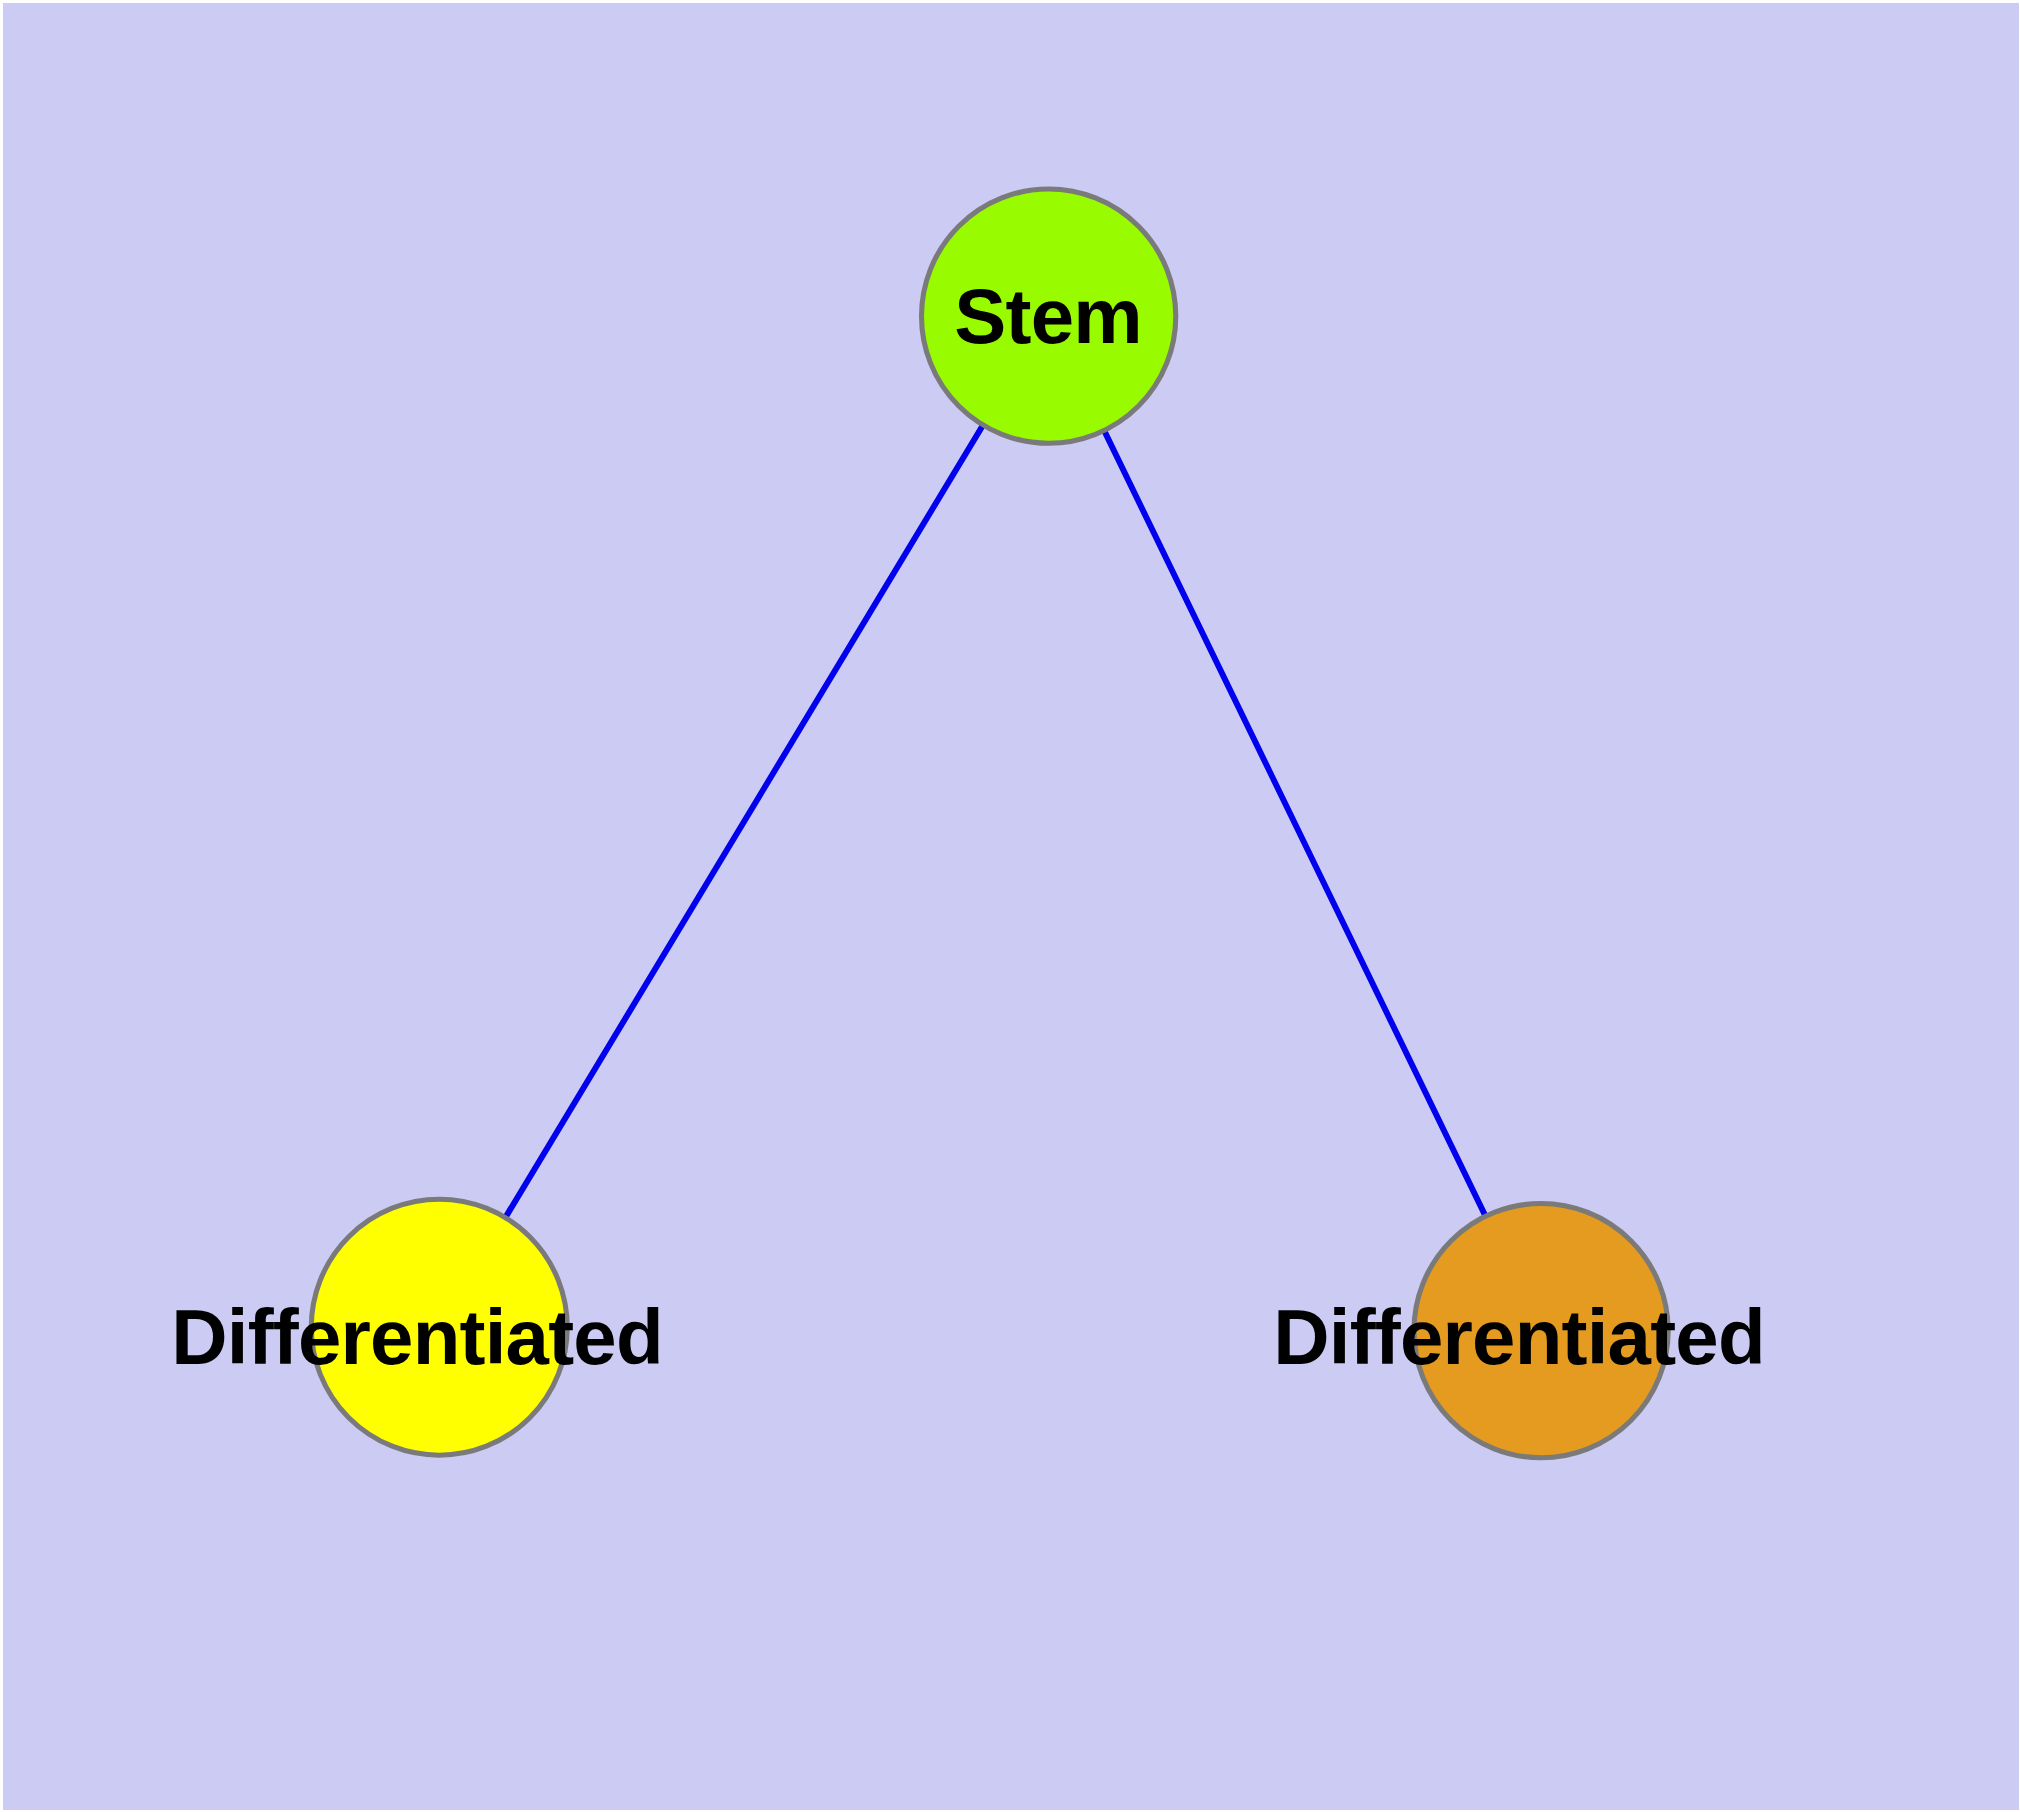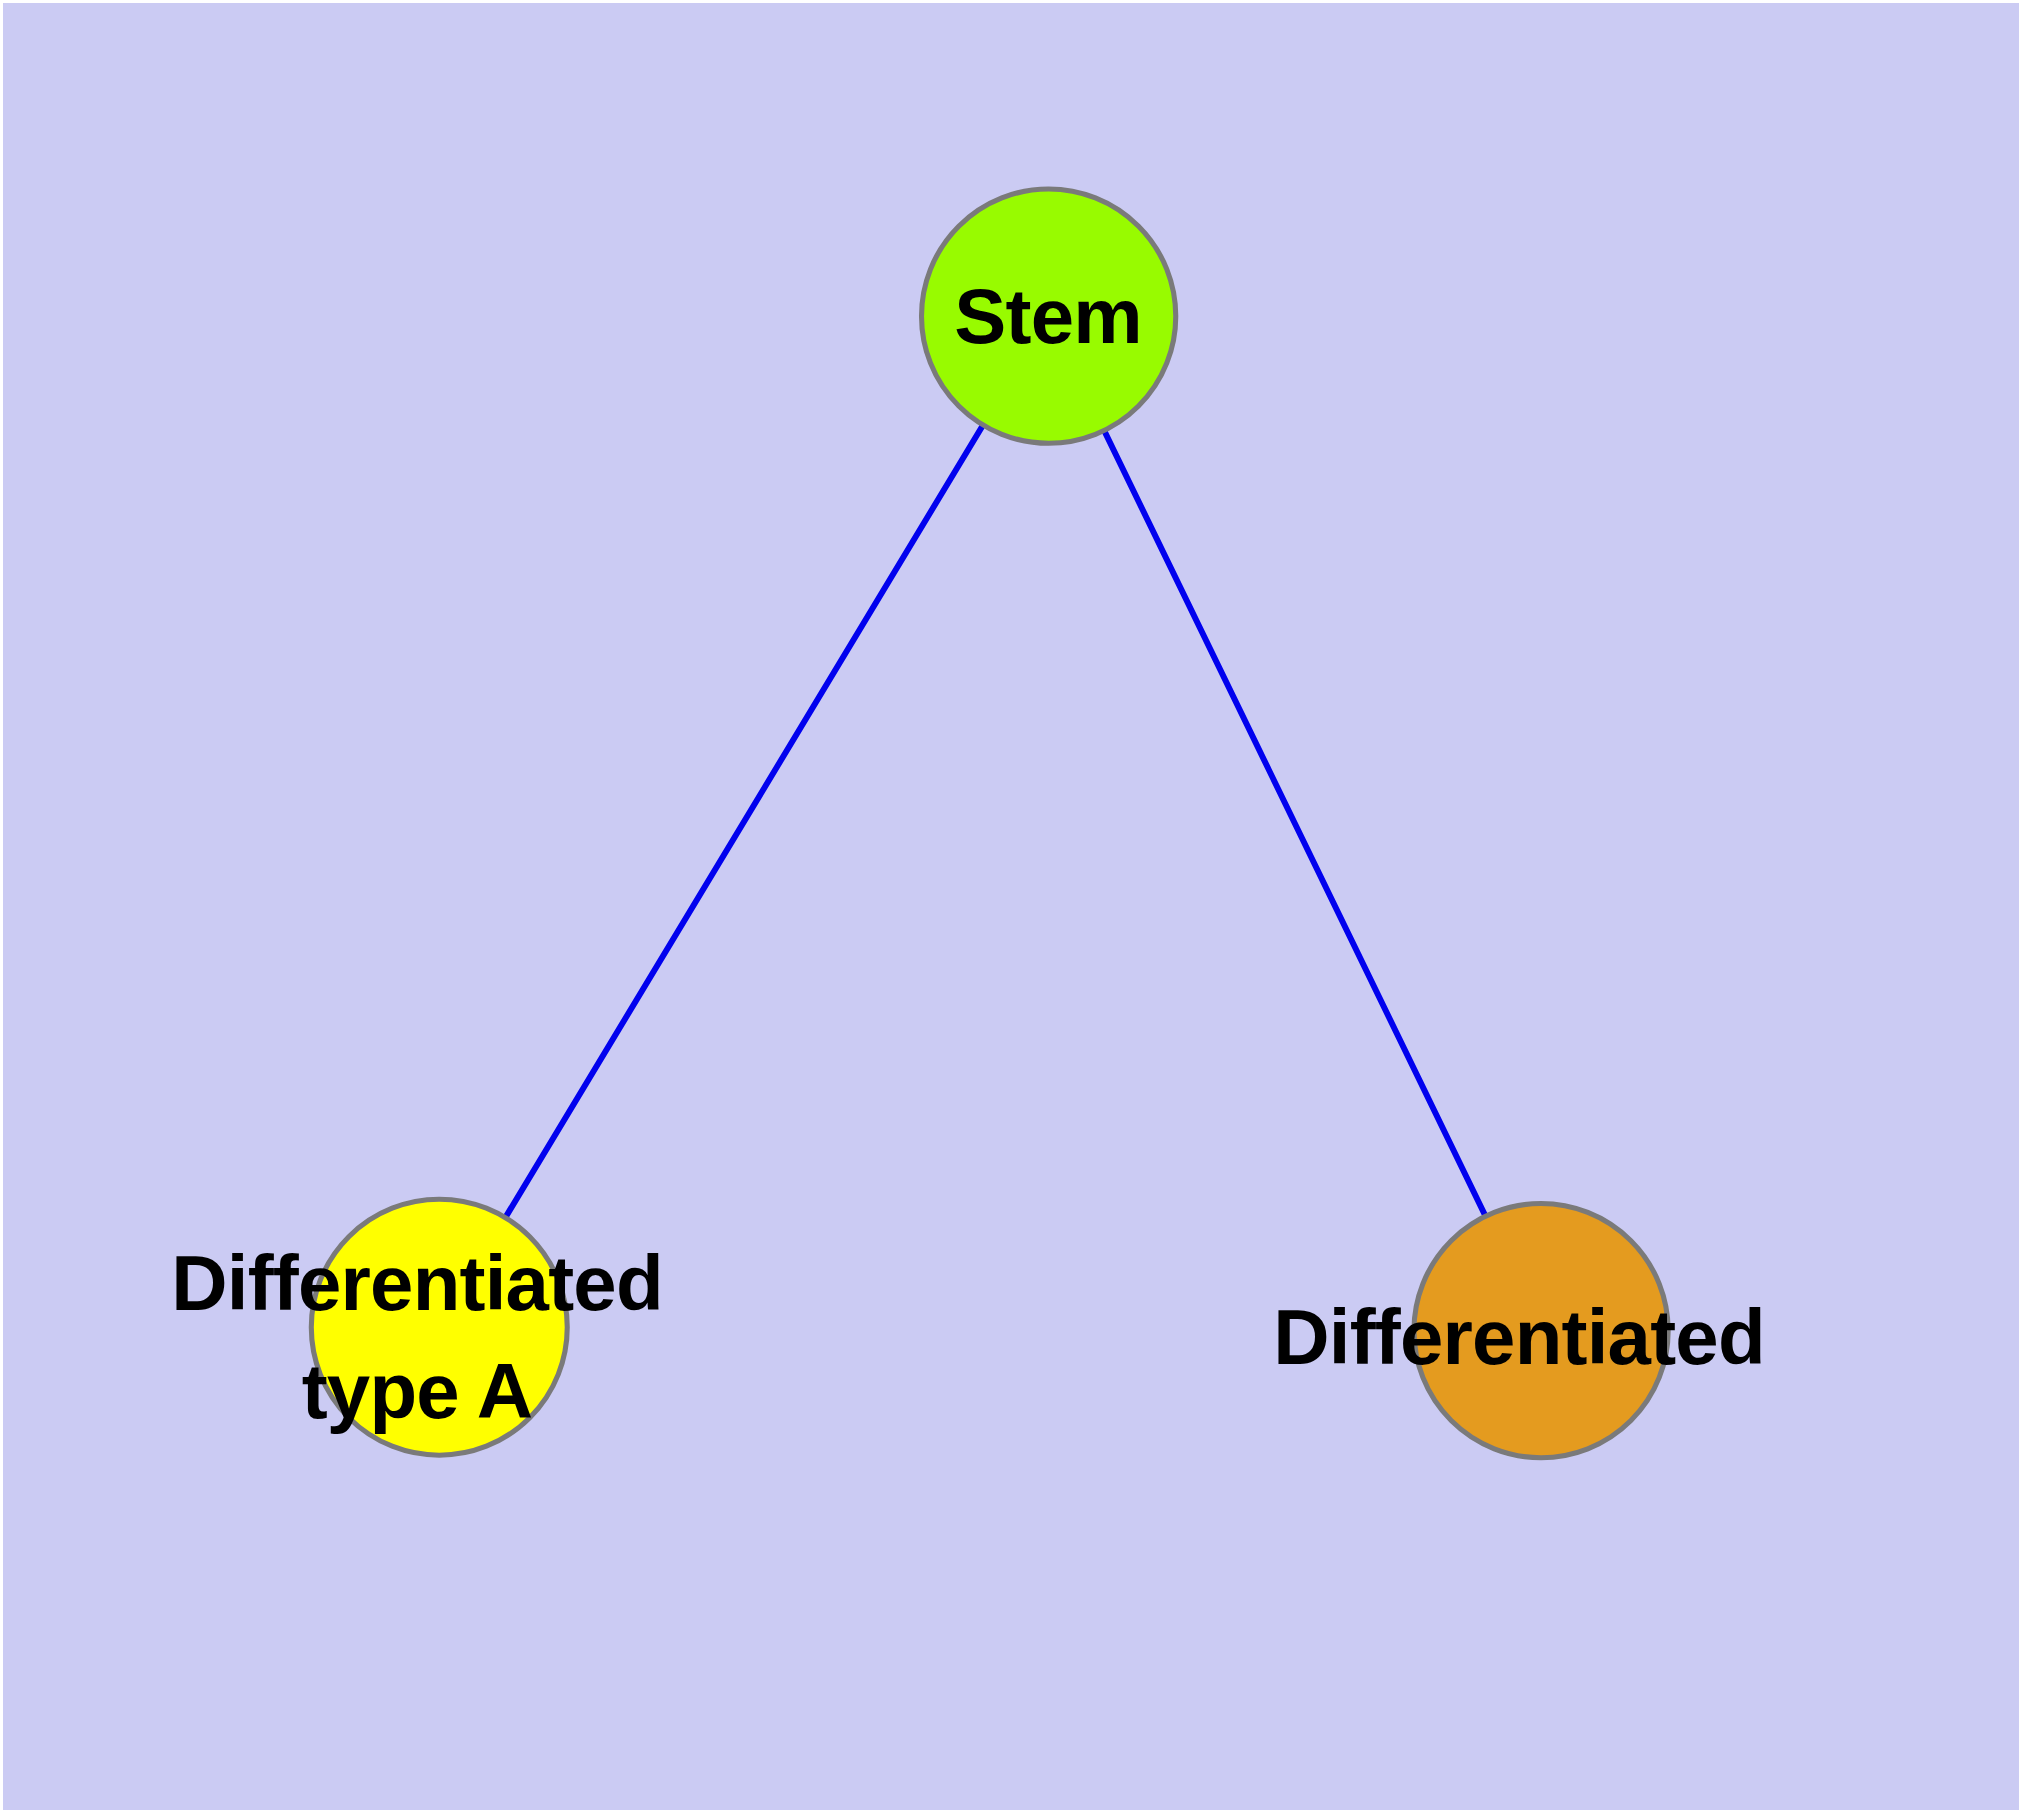--- a/index.html
+++ b/index.html
@@ -69,7 +69,6 @@
 
   <div class="node-label" style="left: 417px; top: 1337px; color: rgb(0, 0, 0);">
     <span class="label-line">Differentiated</span>
-    <span class="label-line">type A</span>
   </div>
 
   <div class="node-label" style="left: 1519px; top: 1337px; color: rgb(0, 0, 0);">

